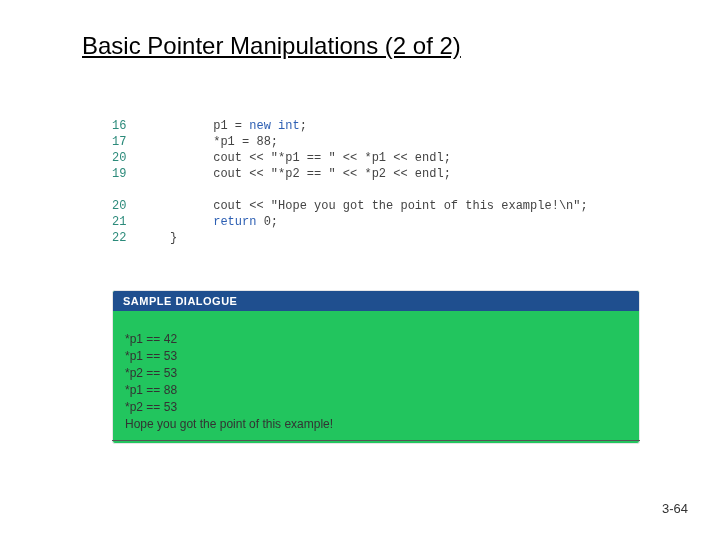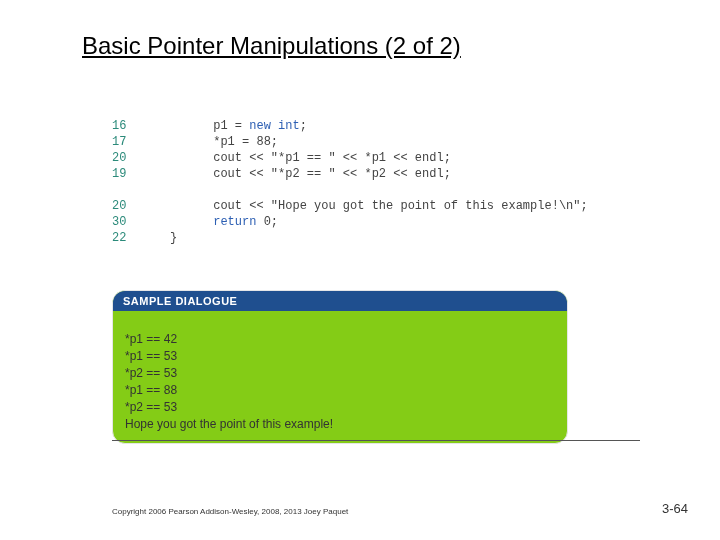--- a/index.html
+++ b/index.html
@@ -120,7 +120,7 @@
       <span class="code"><span>      </span><span>cout &lt;&lt; "Hope you got the point of this example!\n";</span></span>
     </div>
   <div class="code-row">
-      <span class="ln">30</span>
+      <span class="ln">21</span>
       <span class="code"><span>      </span><span class="kw-ret">return</span><span> 0;</span></span>
     </div>
   <div class="code-row">

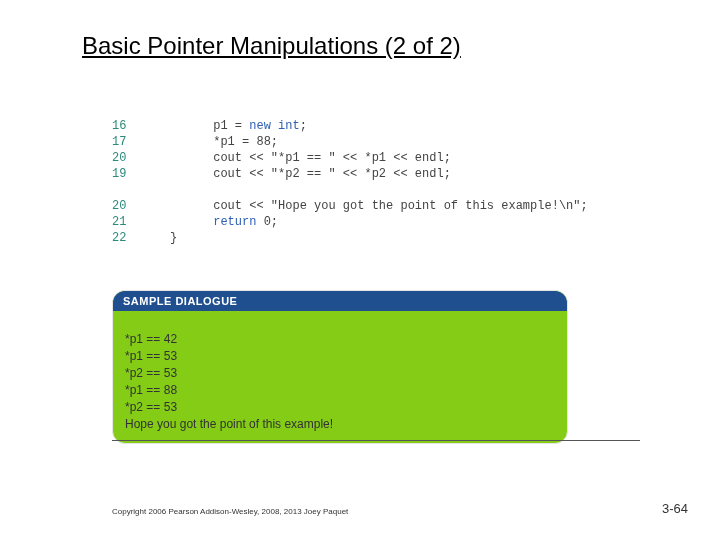--- a/index.html
+++ b/index.html
@@ -38,9 +38,9 @@
     position: absolute;
     top: 290px;
     left: 112px;
-    width: 456px;
-    background: #84cc16;
-    border-radius: 13px;
+    width: 528px;
+    background: #22c55e;
+    border-radius: 3px;
     border: 1px solid #e5e6e7;
     padding: 0;
     overflow: hidden;

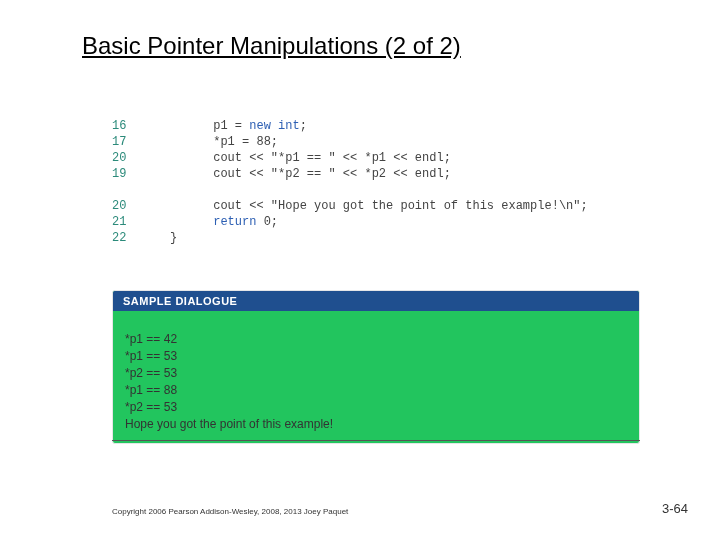--- a/index.html
+++ b/index.html
@@ -144,7 +144,6 @@
 <div class="hr-line"></div>
 
 <div class="footer">
-  <div class="copyright">Copyright 2006 Pearson Addison-Wesley, 2008, 2013 Joey Paquet</div>
   <div class="pagenum">3-64</div>
 </div>
 

